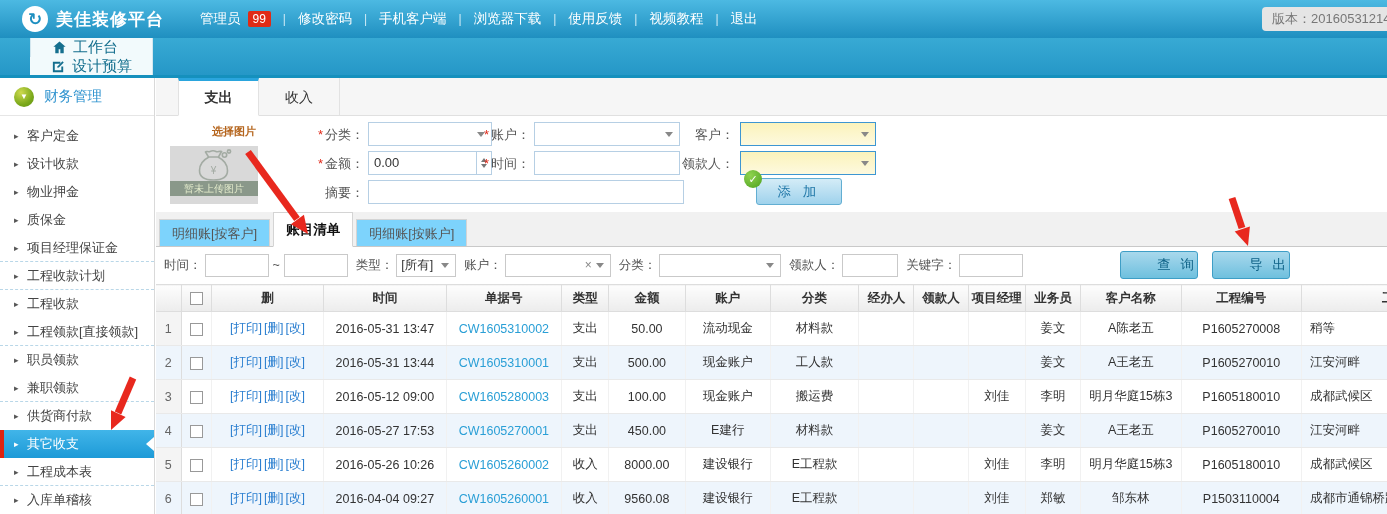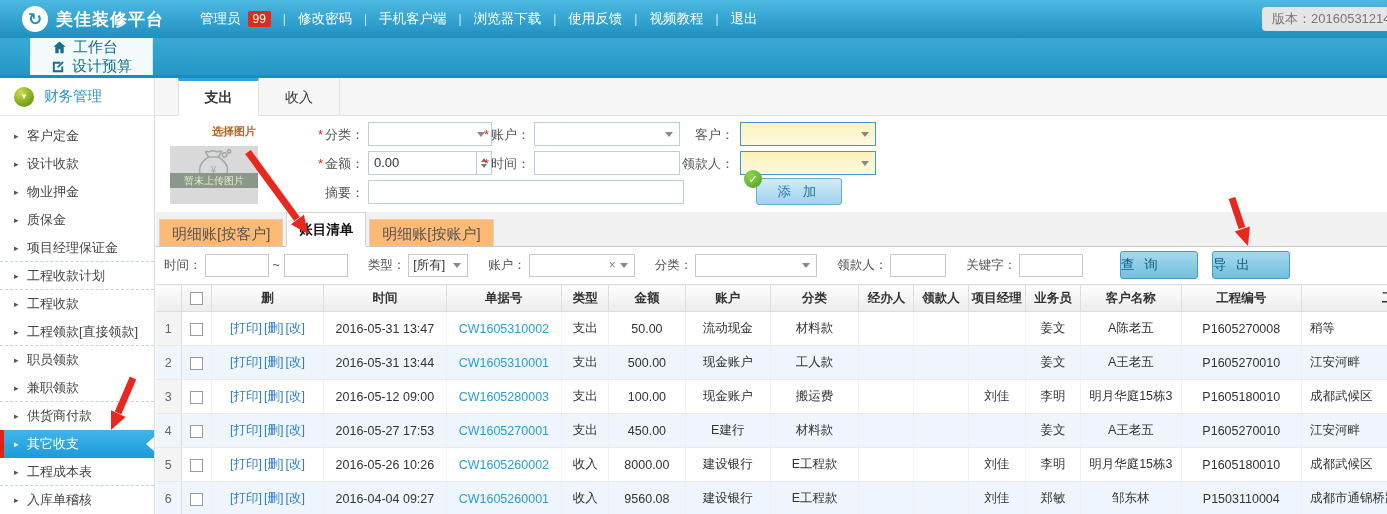--- a/index.html
+++ b/index.html
@@ -62,7 +62,7 @@
   .pick-label { position:absolute; left:36px; top:8px; font-size:11px; font-weight:bold; color:#b5651d; cursor:pointer;margin-left:20px; }
   .imgbox { position:absolute; left:14px; top:30px; width:88px; height:58px; background:#d9d9d9; cursor:pointer; }
   .imgbox .bag { position:absolute; left:0; right:0; top:2px; display:flex; justify-content:center; }
-  .imgbox .cap { position:absolute; left:0; right:0; bottom:16px; height:15px; line-height:15px; background:#8a988a;
+  .imgbox .cap { position:absolute; left:0; right:0; bottom:8px; height:15px; line-height:15px; background:#8a988a;
     color:#e4eccc; font-size:10px; text-align:center; white-space:nowrap; }
   .flabel { position:absolute; font-size:13px; color:#555; text-align:right; white-space:nowrap; }
   .star { color:#e02a1a; margin-right:2px; }

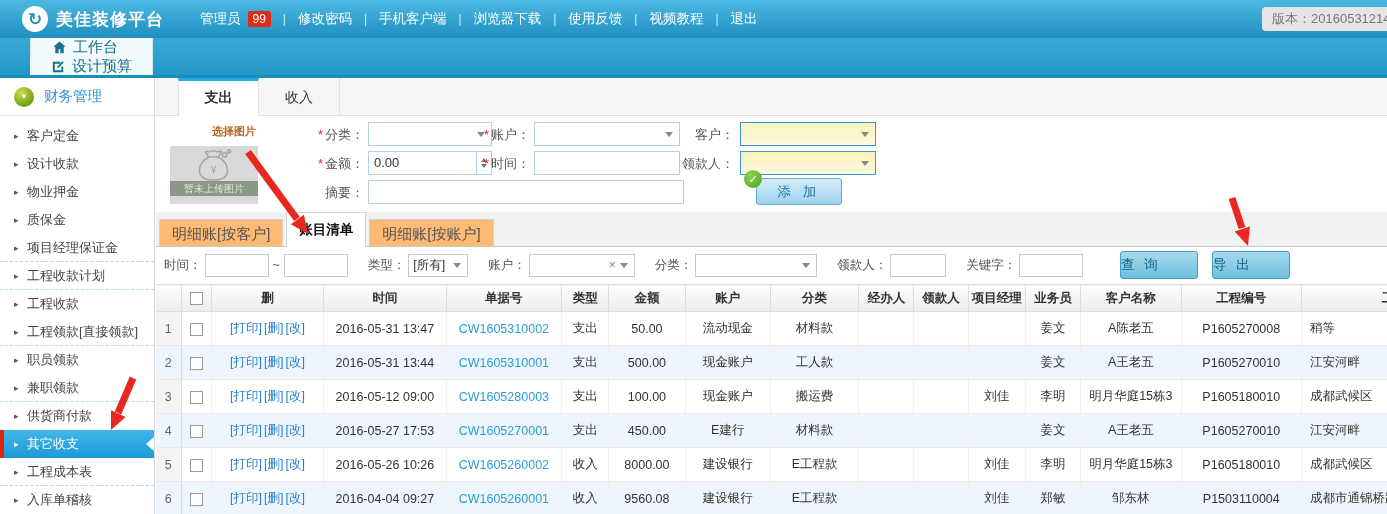--- a/index.html
+++ b/index.html
@@ -85,7 +85,7 @@
 
   .subtabs { position:relative; height:35px; background:#f1f1f1; border-bottom:1px solid #c9c9c9;
     display:flex; align-items:flex-end; padding-left:3px; }
-  .stab { height:27px; line-height:27px; padding:0 12px; font-size:15px; color:#555; background:#fdba74;
+  .stab { height:27px; line-height:27px; padding:0 12px; font-size:13px; color:#555; background:#7dd3fc;
     border:1px solid #d4d4d4; border-bottom:none; margin-right:3px; cursor:pointer; white-space:nowrap; }
   .stab.active { height:35px; line-height:34px; background:#fff; font-weight:bold; color:#111; font-size:13.5px; margin-bottom:-1px; border-bottom:1px solid #fff;}
 

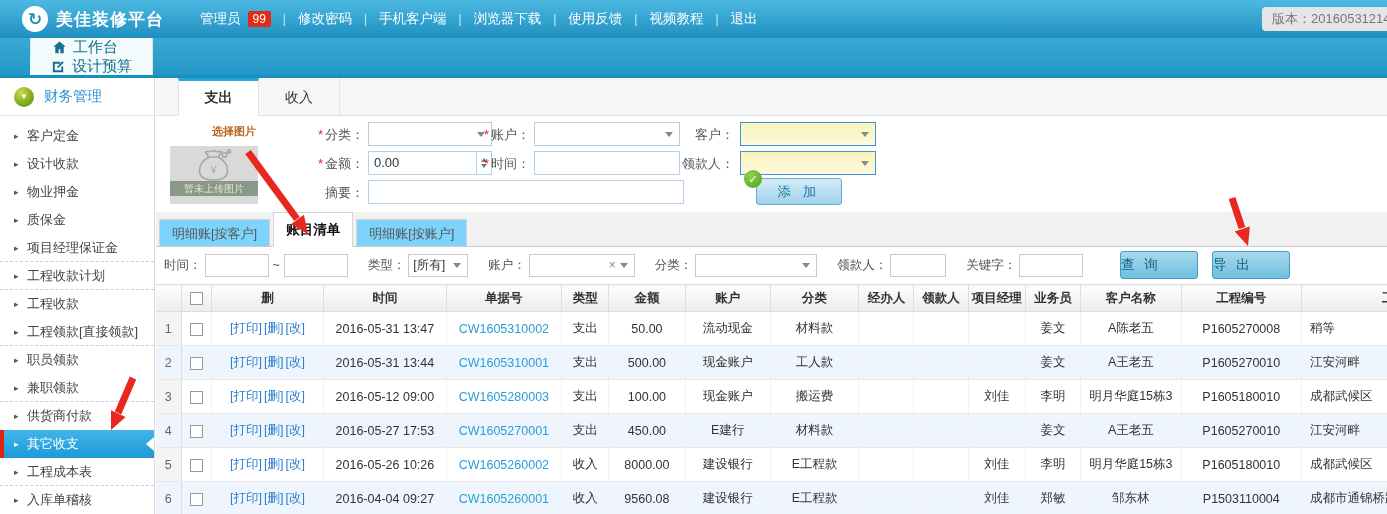--- a/index.html
+++ b/index.html
@@ -91,7 +91,7 @@
 
   .filterrow { position:relative; height:36px; display:flex; align-items:center; font-size:12.5px; color:#555;
     padding:0 0 0 8px; background:#fff; white-space:nowrap; }
-  .filterrow .lab { margin-left:20px; }
+  .filterrow .lab { margin-left:8px; }
   .fin { position:relative; height:23px; border:1px solid #c9c9c9; background:#fff; margin-left:3px;
     line-height:21px; padding:0 4px; color:#333; cursor:text; }
   .fin.combo { cursor:pointer; padding-right:16px; }

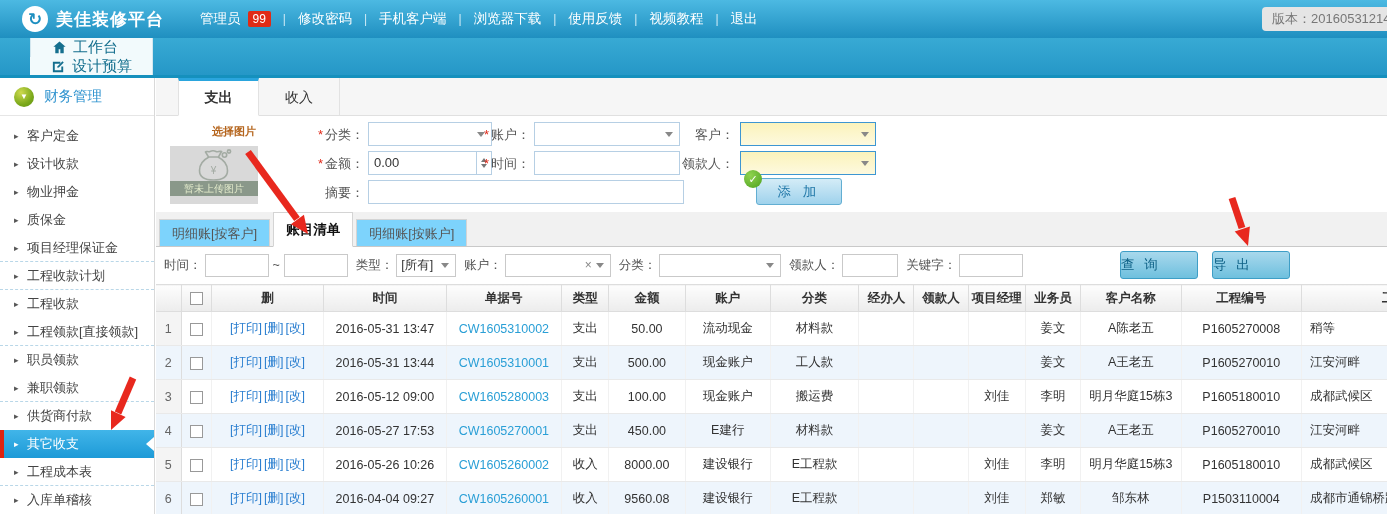--- a/index.html
+++ b/index.html
@@ -97,7 +97,7 @@
   .fin.combo { cursor:pointer; padding-right:16px; }
   .clearx { position:absolute; right:18px; top:0; color:#888; font-size:12px; }
   .btn { width:78px; height:28px; border:1px solid #3e9ec6; border-radius:3px;
-    background:linear-gradient(#a8d8ec,#6fc0de); color:#0e6186; font-size:13.5px; text-align:left;
+    background:linear-gradient(#a8d8ec,#6fc0de); color:#0e6186; font-size:13.5px; text-align:right;
     line-height:26px; cursor:pointer; letter-spacing:3px; }
   .btn.search { margin-left:auto; }
   .btn.export { margin-left:14px; margin-right:97px; }

